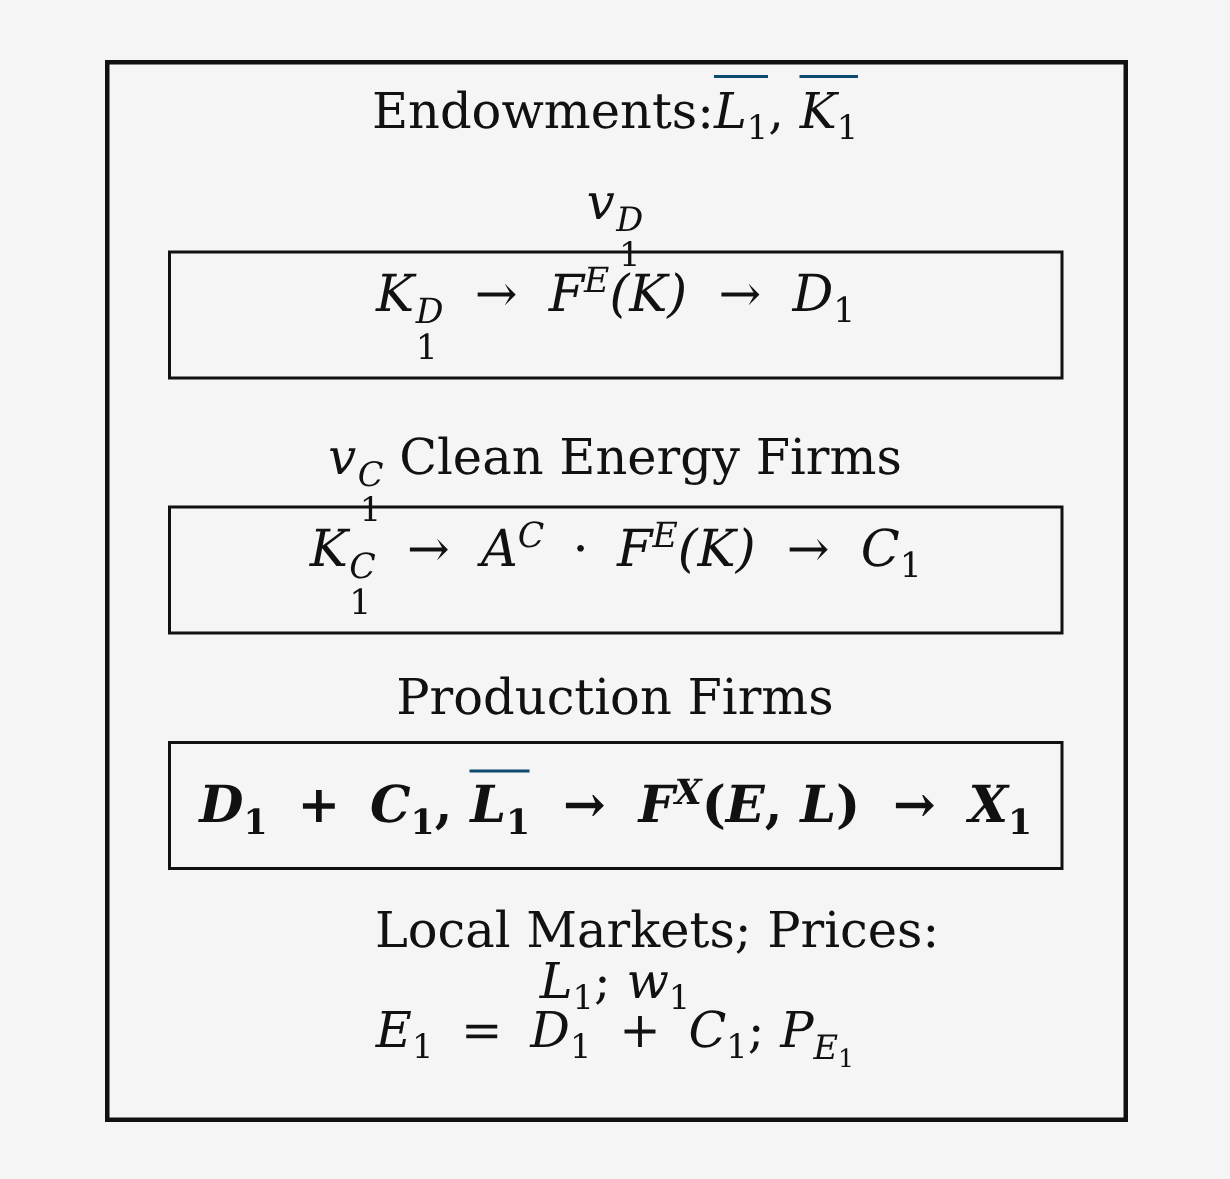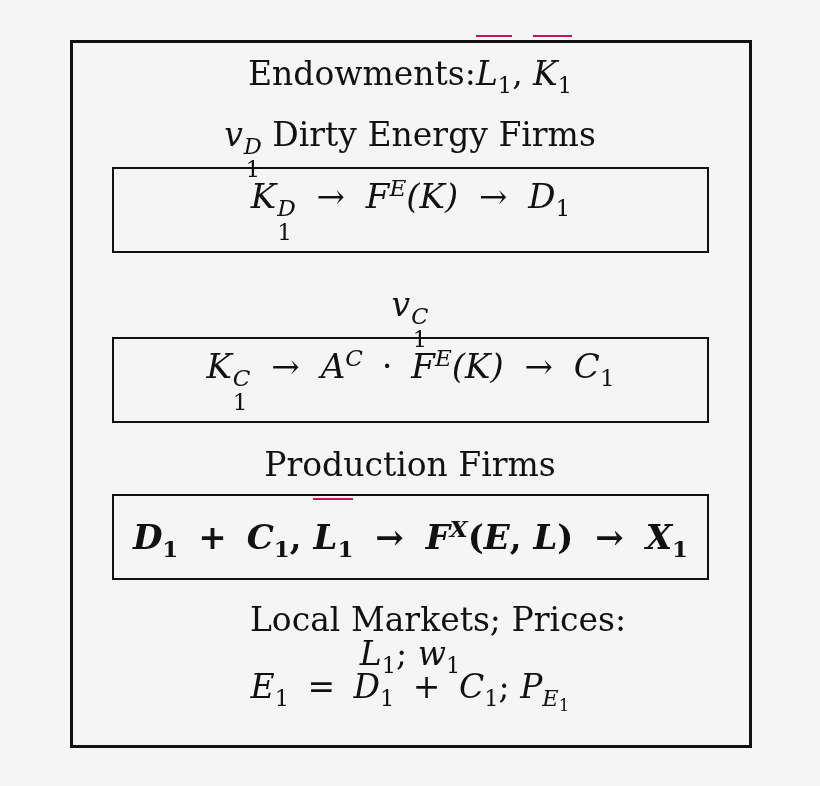--- a/index.html
+++ b/index.html
@@ -42,7 +42,7 @@
   .supsub { display: inline-flex; flex-direction: column; vertical-align: -0.35em; font-size: 0.68em; line-height: 1.05; margin-left: 1px; }
   .supsub .u { font-style: italic; }
   .supsub .d { font-style: normal; }
-  .ov { border-top: 2px solid #be185d; padding-top: 17px; }
+  .ov { border-top: 2px solid #0c4a6e; padding-top: 2px; }
   .arrow { font-style: normal; margin: 0 10px; }
   .op { font-style: normal; margin: 0 8px; }
 </style>

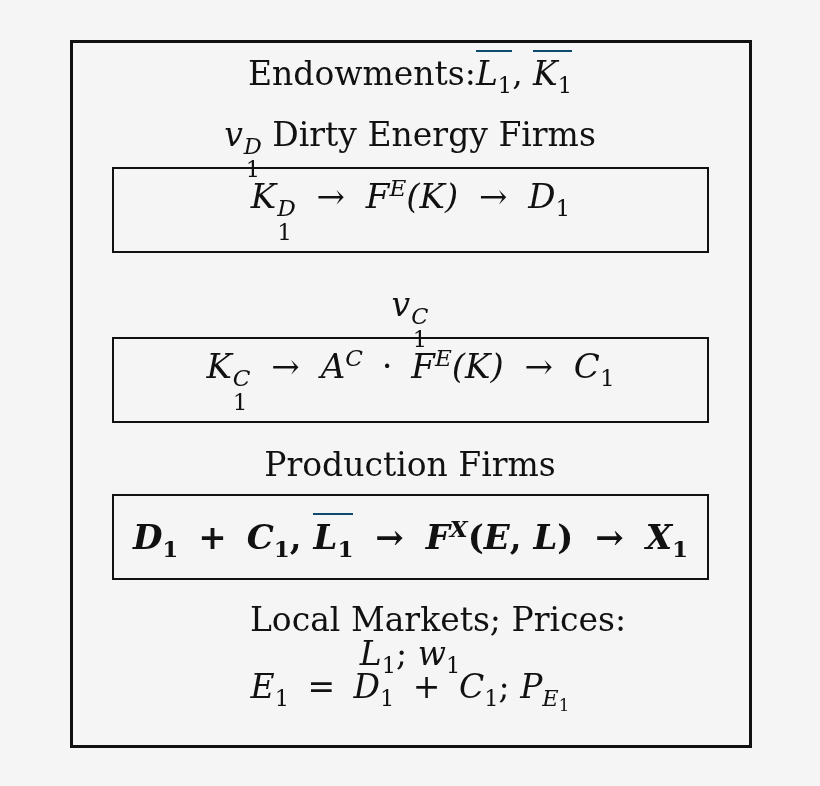--- a/index.html
+++ b/index.html
@@ -60,7 +60,6 @@
       <span class="u">D</span>
       <span class="d">1</span>
     </span>
-  <span>Dirty Energy Firms</span>
 </div>
 
 <div class="inner" style="top:167px;">

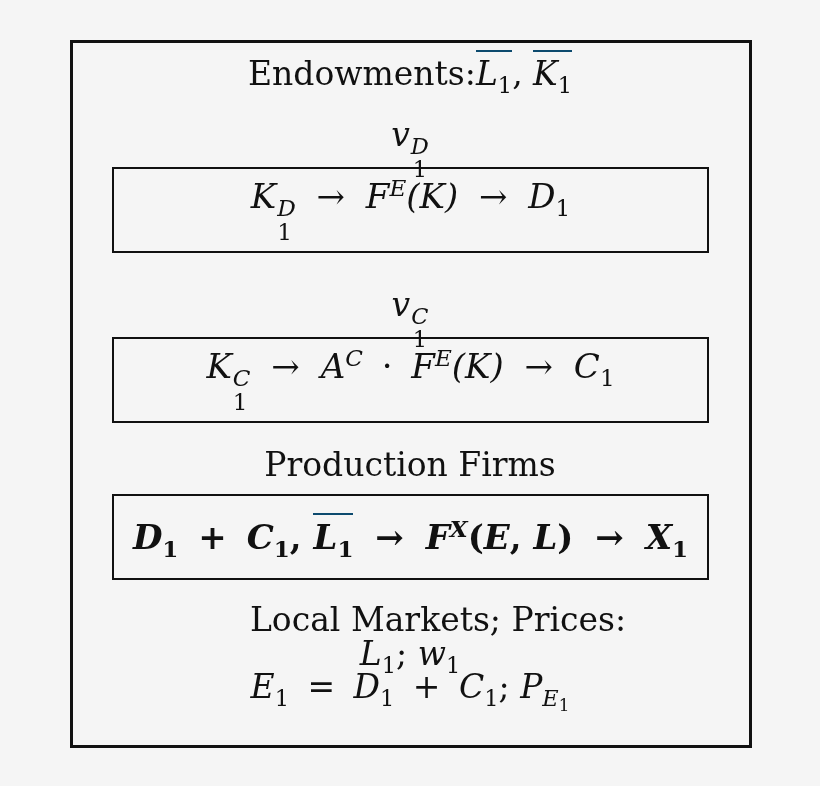--- a/index.html
+++ b/index.html
@@ -80,6 +80,7 @@
       <span class="u">C</span>
       <span class="d">1</span>
     </span>
+  <span>Clean Energy Firms</span>
 </div>
 
 <div class="inner" style="top:337px;">

